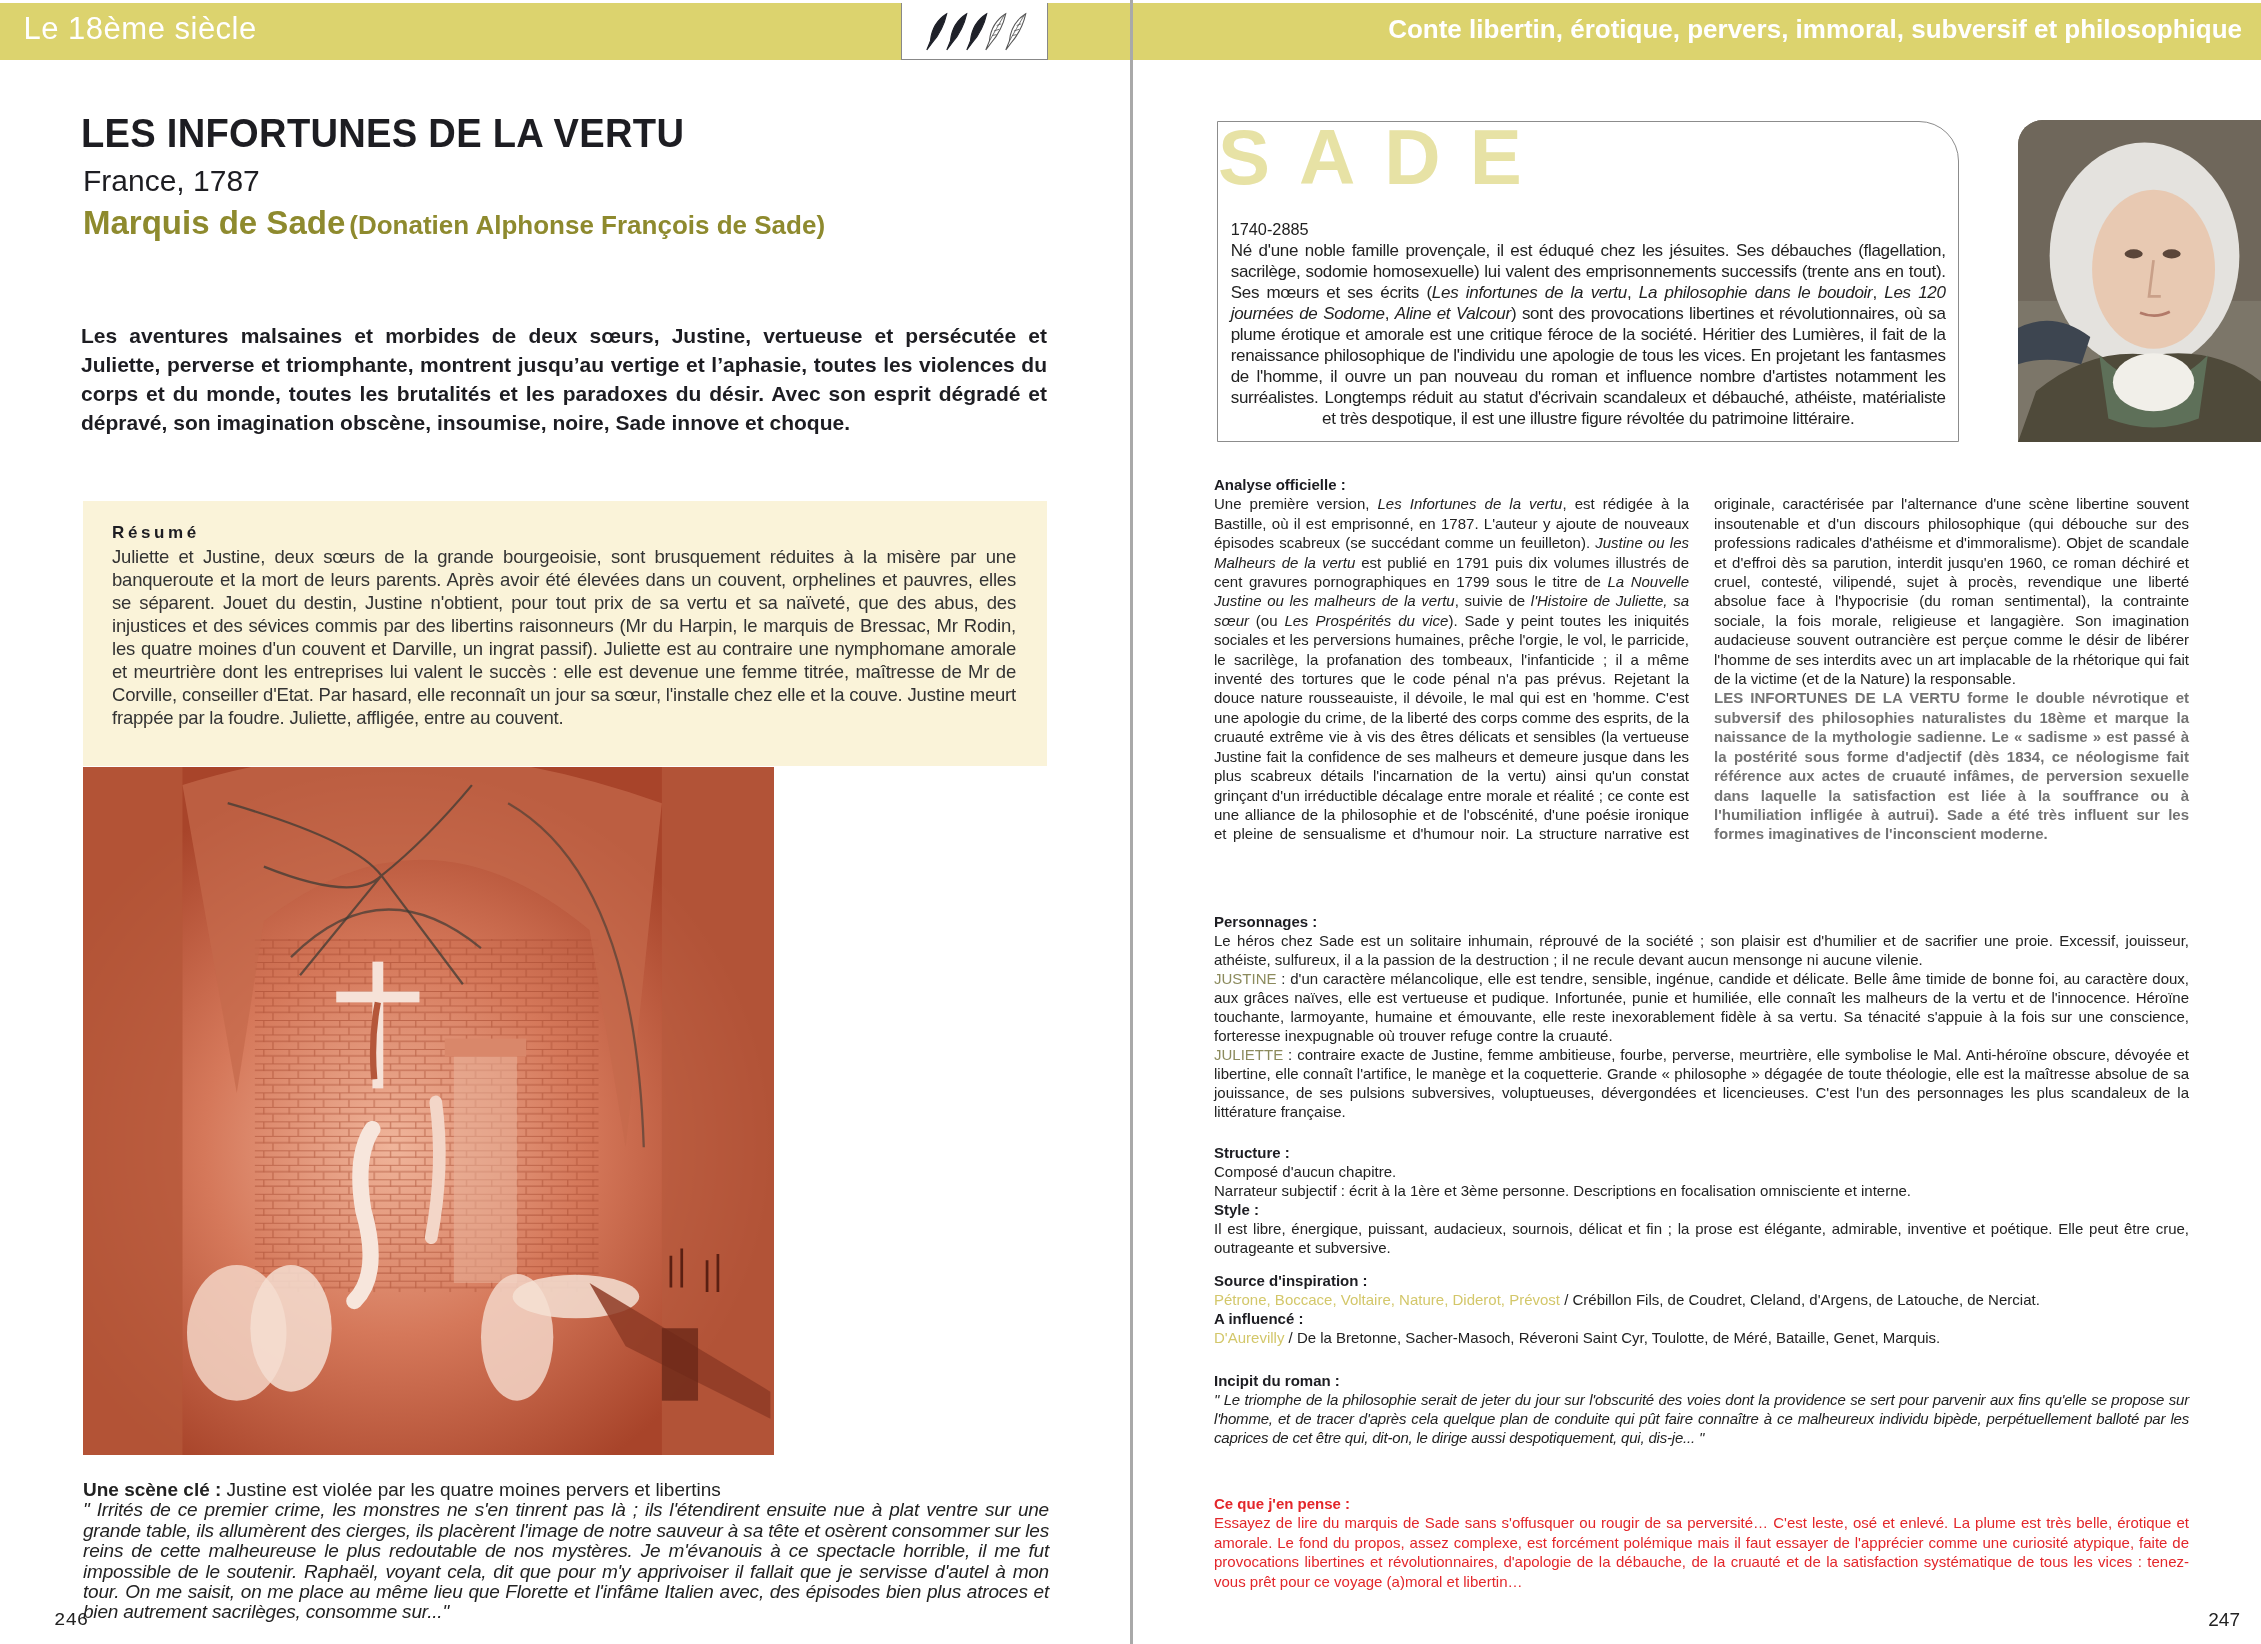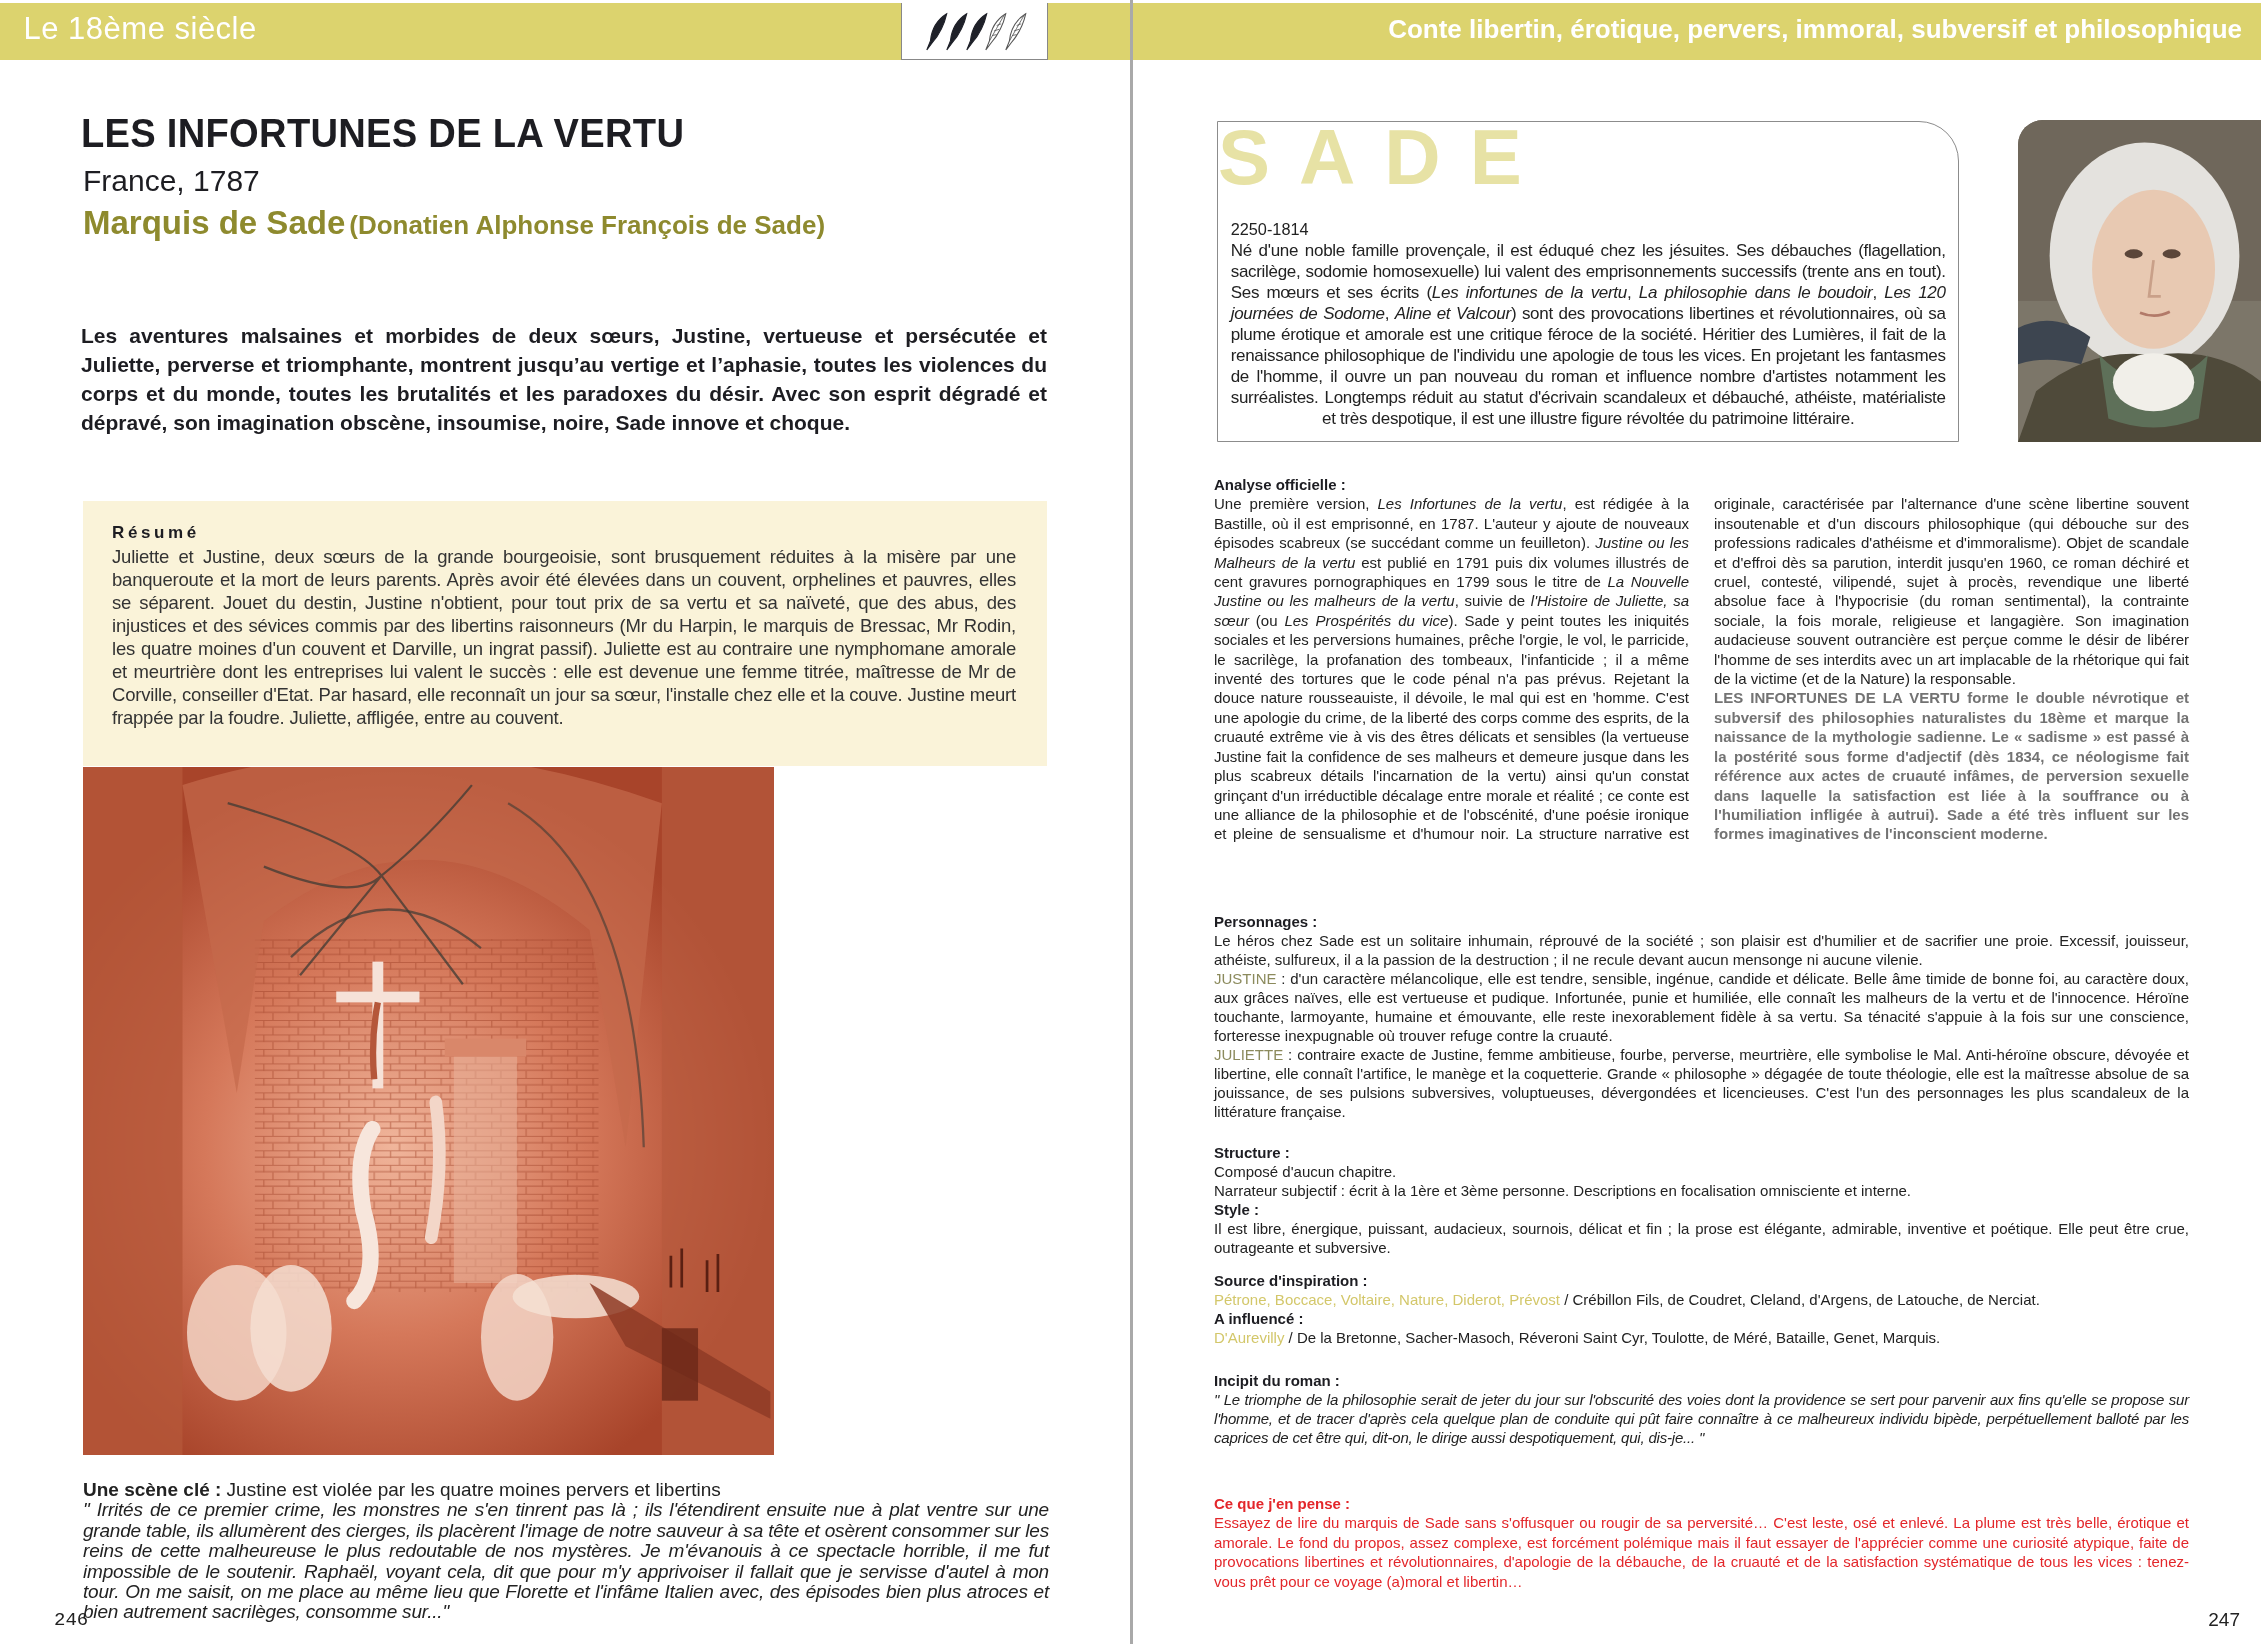--- a/index.html
+++ b/index.html
@@ -169,7 +169,7 @@
 
     <div class="bio-box">
       <div class="bio-name">SADE</div>
-      <div class="bio-dates">2250-1814</div>
+      <div class="bio-dates">1740-2885</div>
       <p class="bio-text"><span>Né d'une noble famille provençale, il est éduqué chez les jésuites.  Ses débauches (flagellation, sacrilège, sodomie homosexuelle) lui valent des emprisonnements successifs (trente ans en tout). Ses mœurs et ses écrits (</span><i>Les infortunes de la vertu</i><span>, </span><i>La philosophie dans le boudoir</i><span>, </span><i>Les 120 journées de Sodome</i><span>, </span><i>Aline et Valcour</i><span>) sont des provocations libertines et révolutionnaires, où sa plume érotique et amorale est une critique féroce de la société. Héritier des Lumières, il fait de la renaissance philosophique de l'individu une apologie de tous les vices. En projetant les fantasmes de l'homme, il ouvre un pan nouveau du roman et influence nombre d'artistes notamment les surréalistes. Longtemps réduit au statut d'écrivain scandaleux et débauché, athéiste, matérialiste et très despotique, il est une illustre figure révoltée du patrimoine littéraire.</span></p>
     </div>
 

